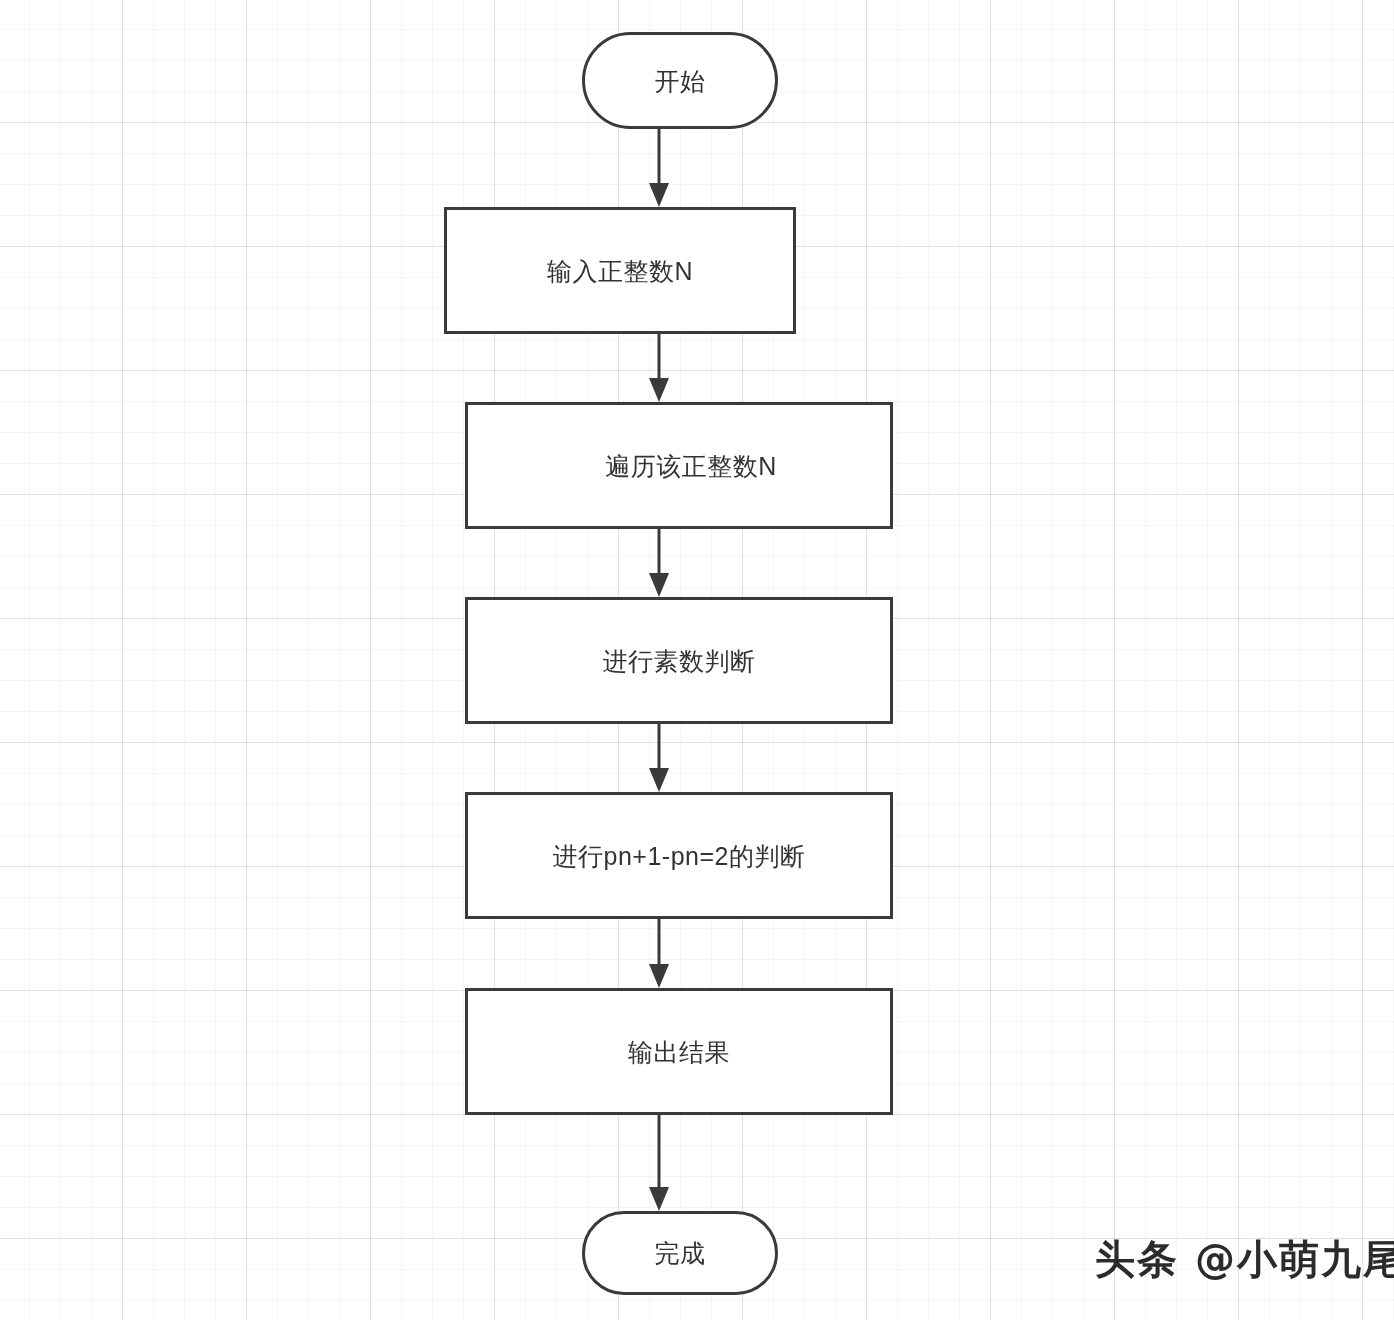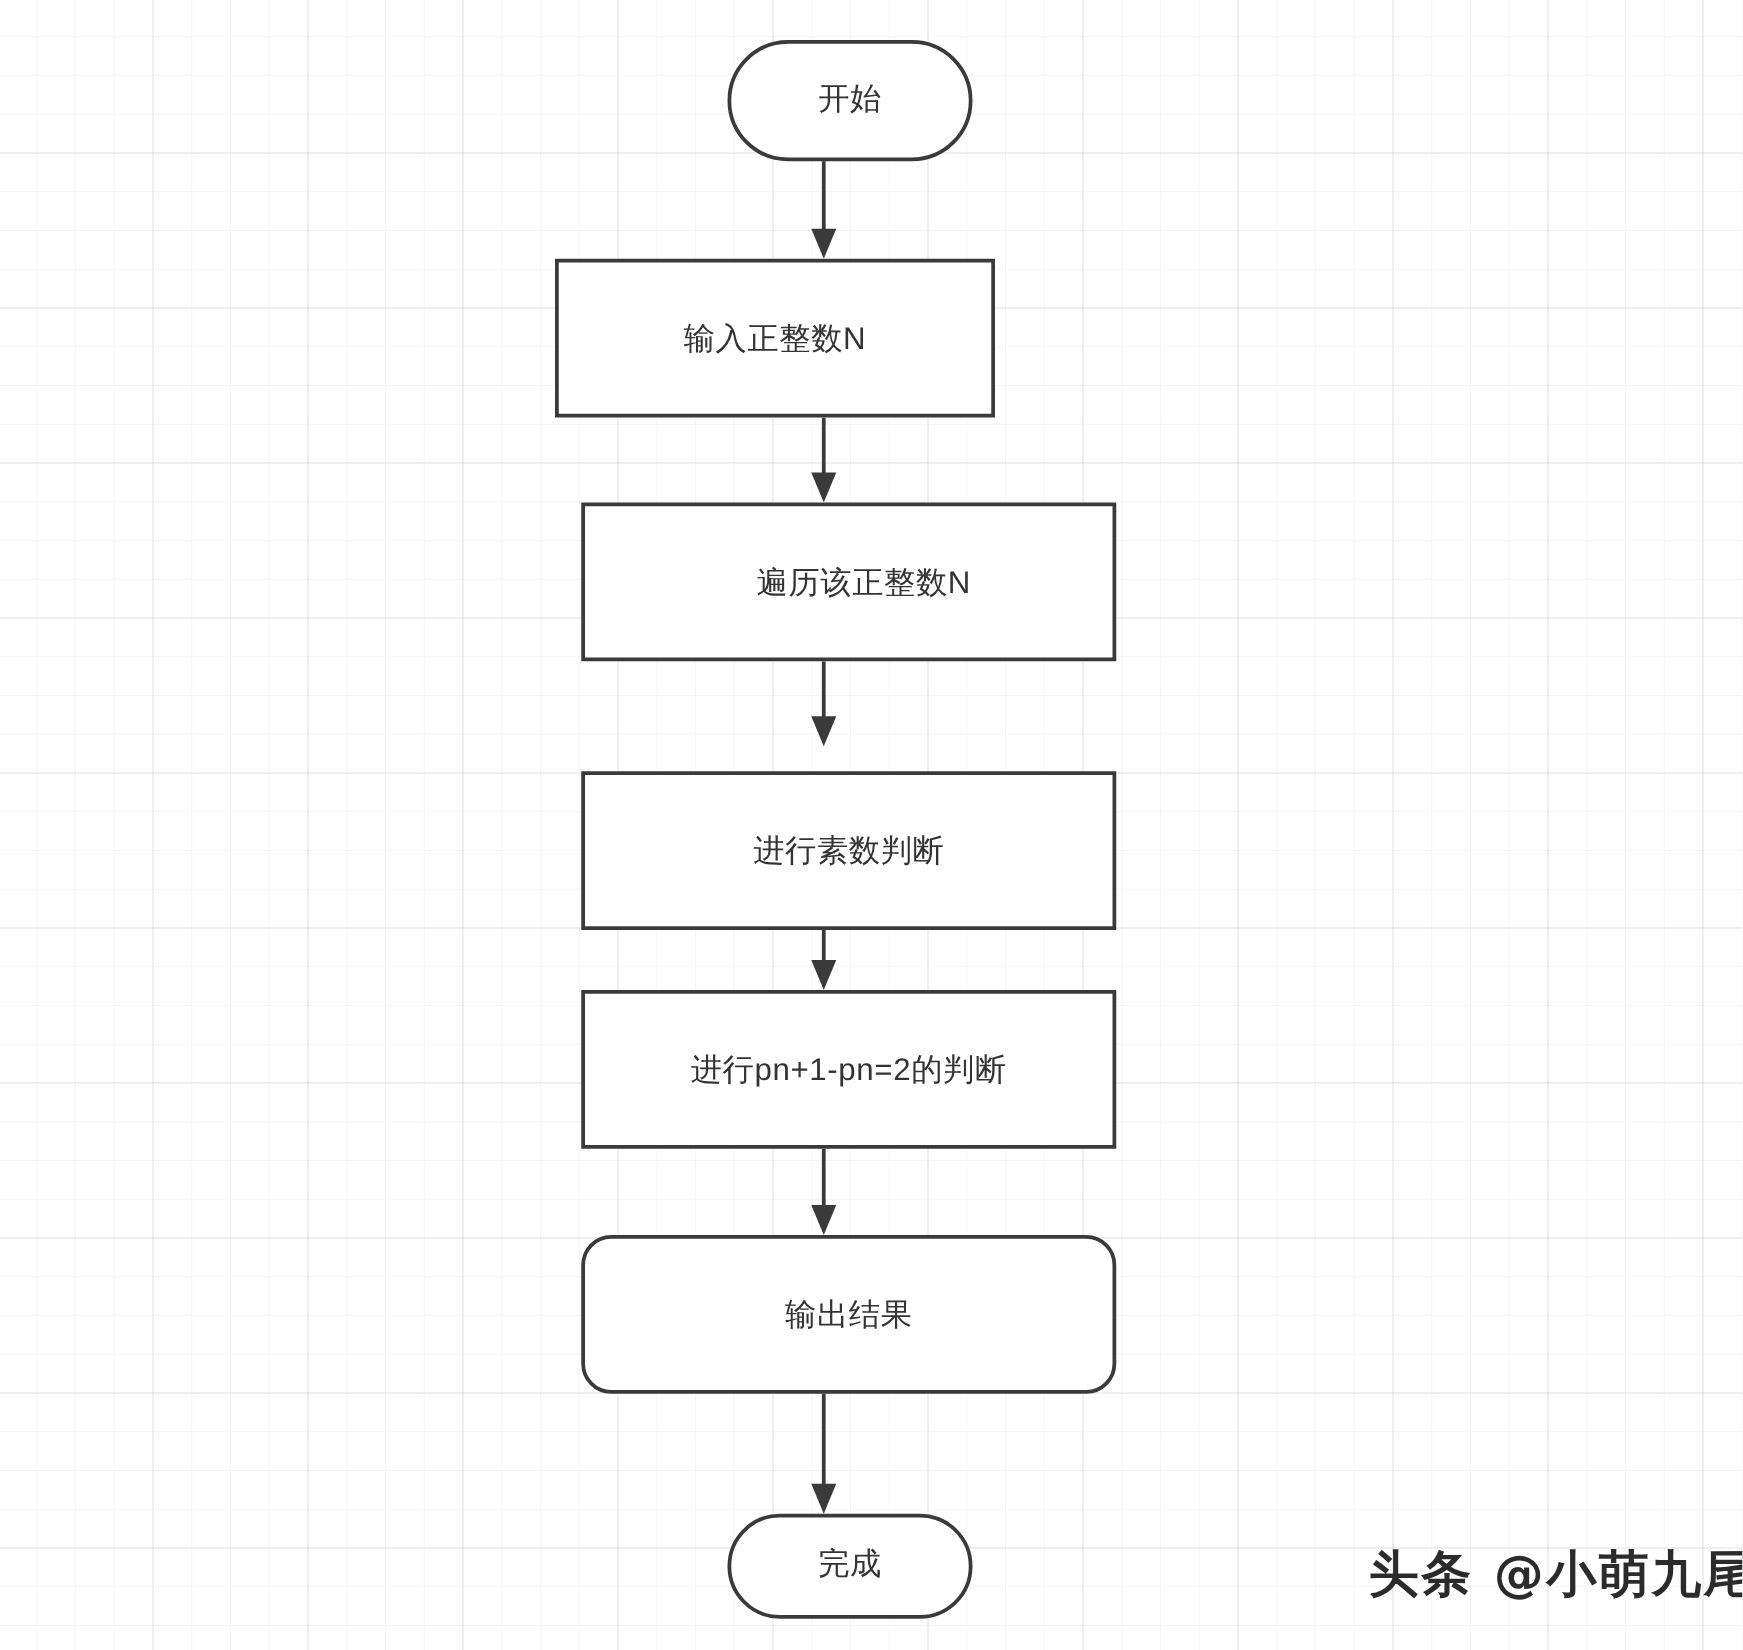--- a/index.html
+++ b/index.html
@@ -44,7 +44,6 @@
   .node.terminal {
     border-radius: 52px;
     border-width: 3px;
-    font-family: Liberation Mono, monospace;
   }
   .node.process {
     border-radius: 0;

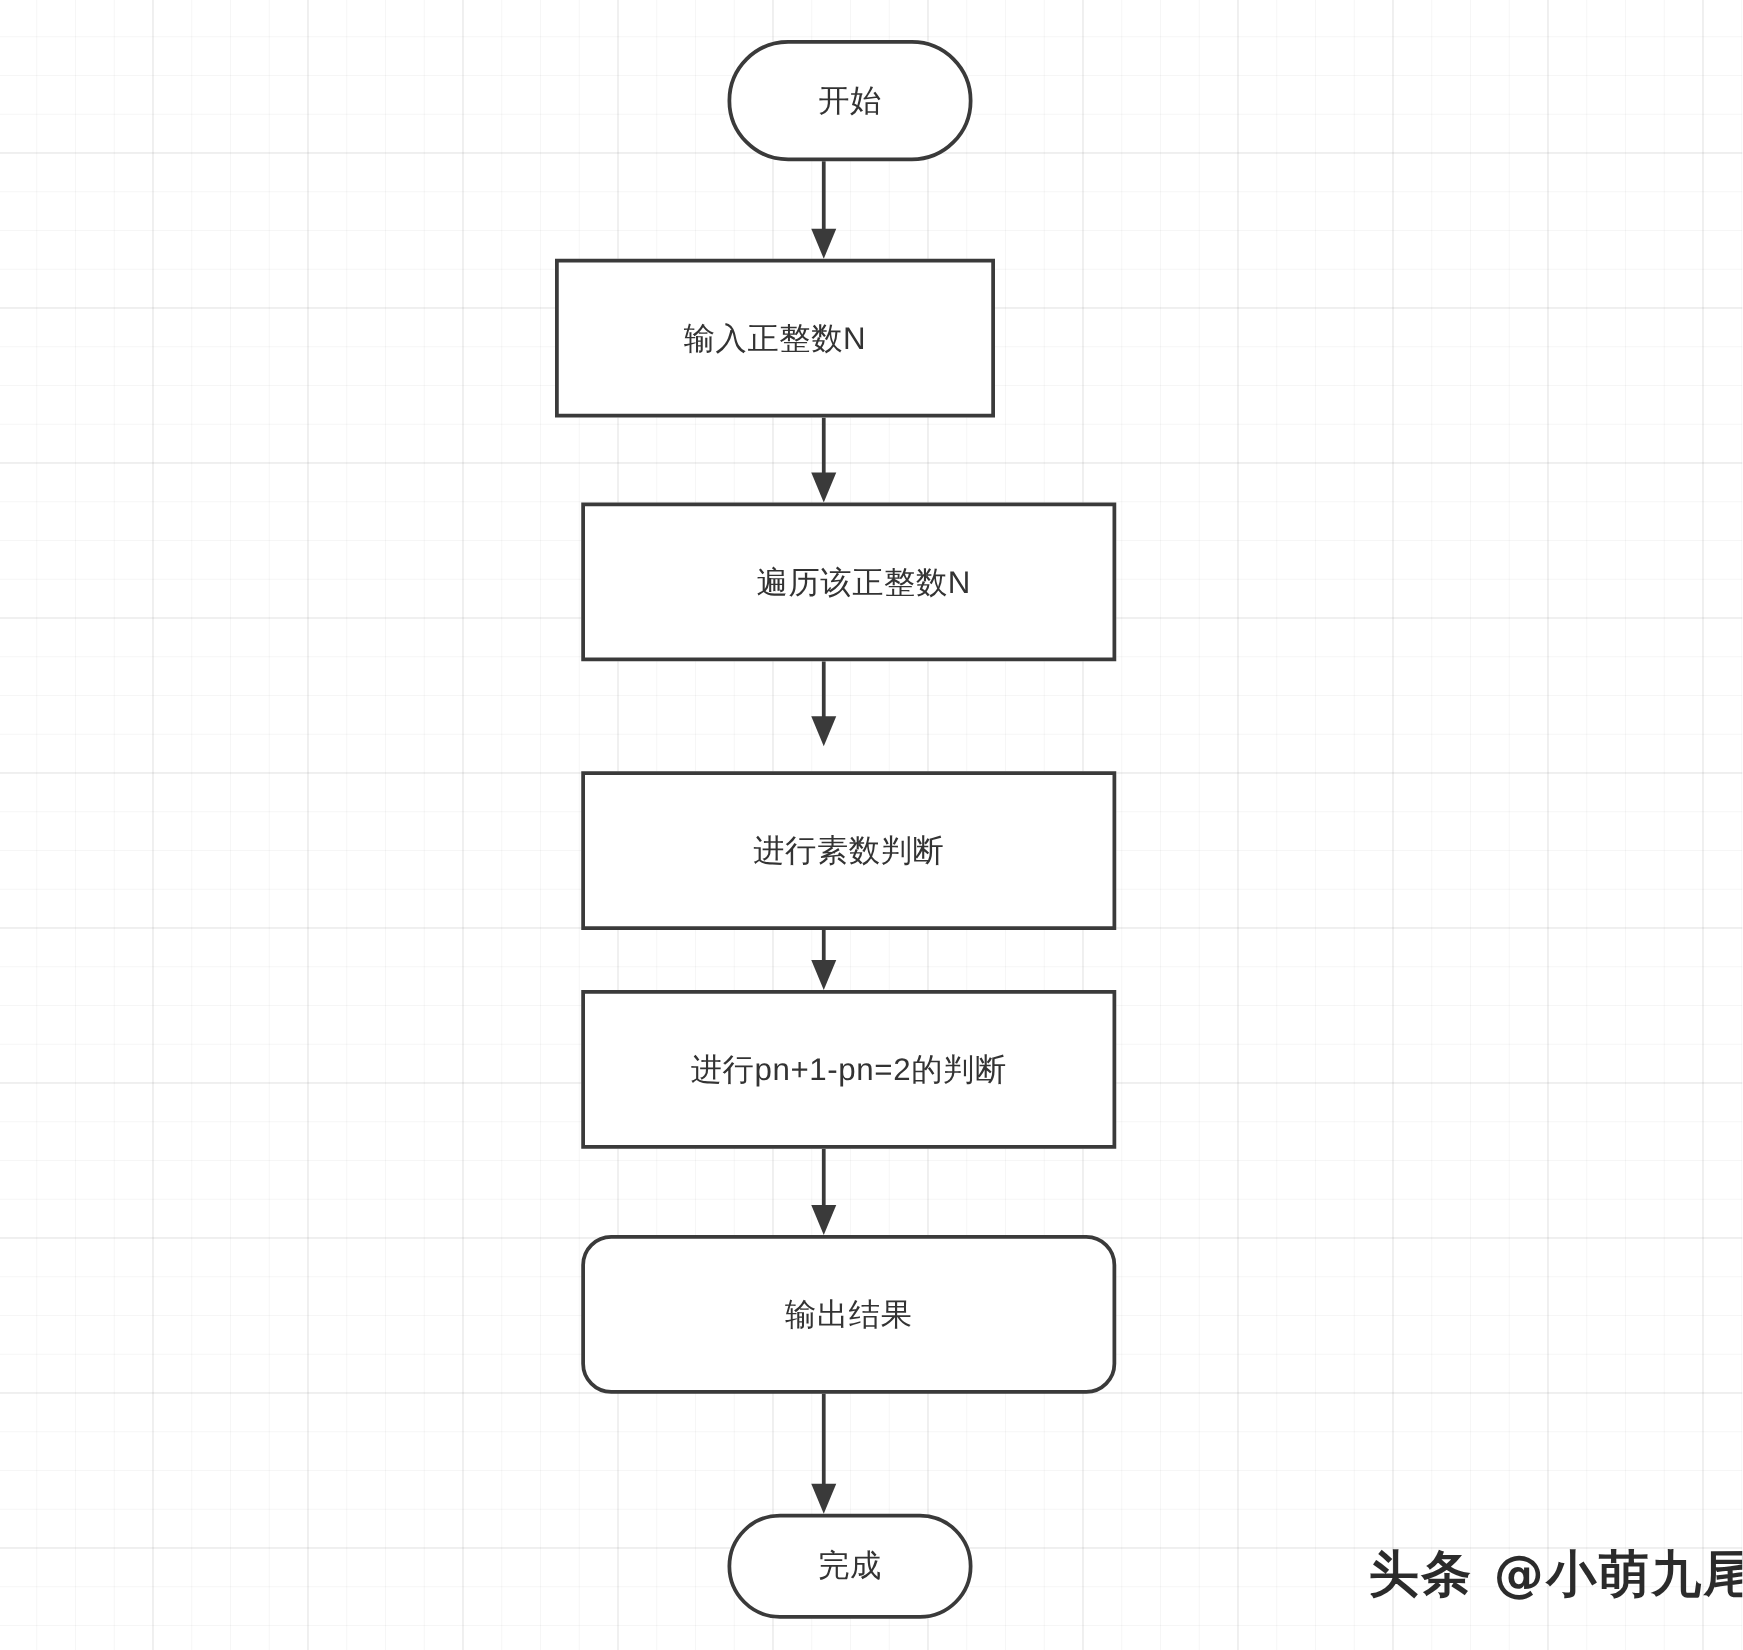--- a/index.html
+++ b/index.html
@@ -132,7 +132,7 @@
     <span class="node-label">遍历该正整数N</span>
   </div>
 
-  <div class="node process" style="left:465px; top:597px; width:428px; height:127px;margin-top:20px;">
+  <div class="node process" style="left:465px; top:597px; width:428px; height:127px;">
     <span class="node-label">进行素数判断</span>
   </div>
 

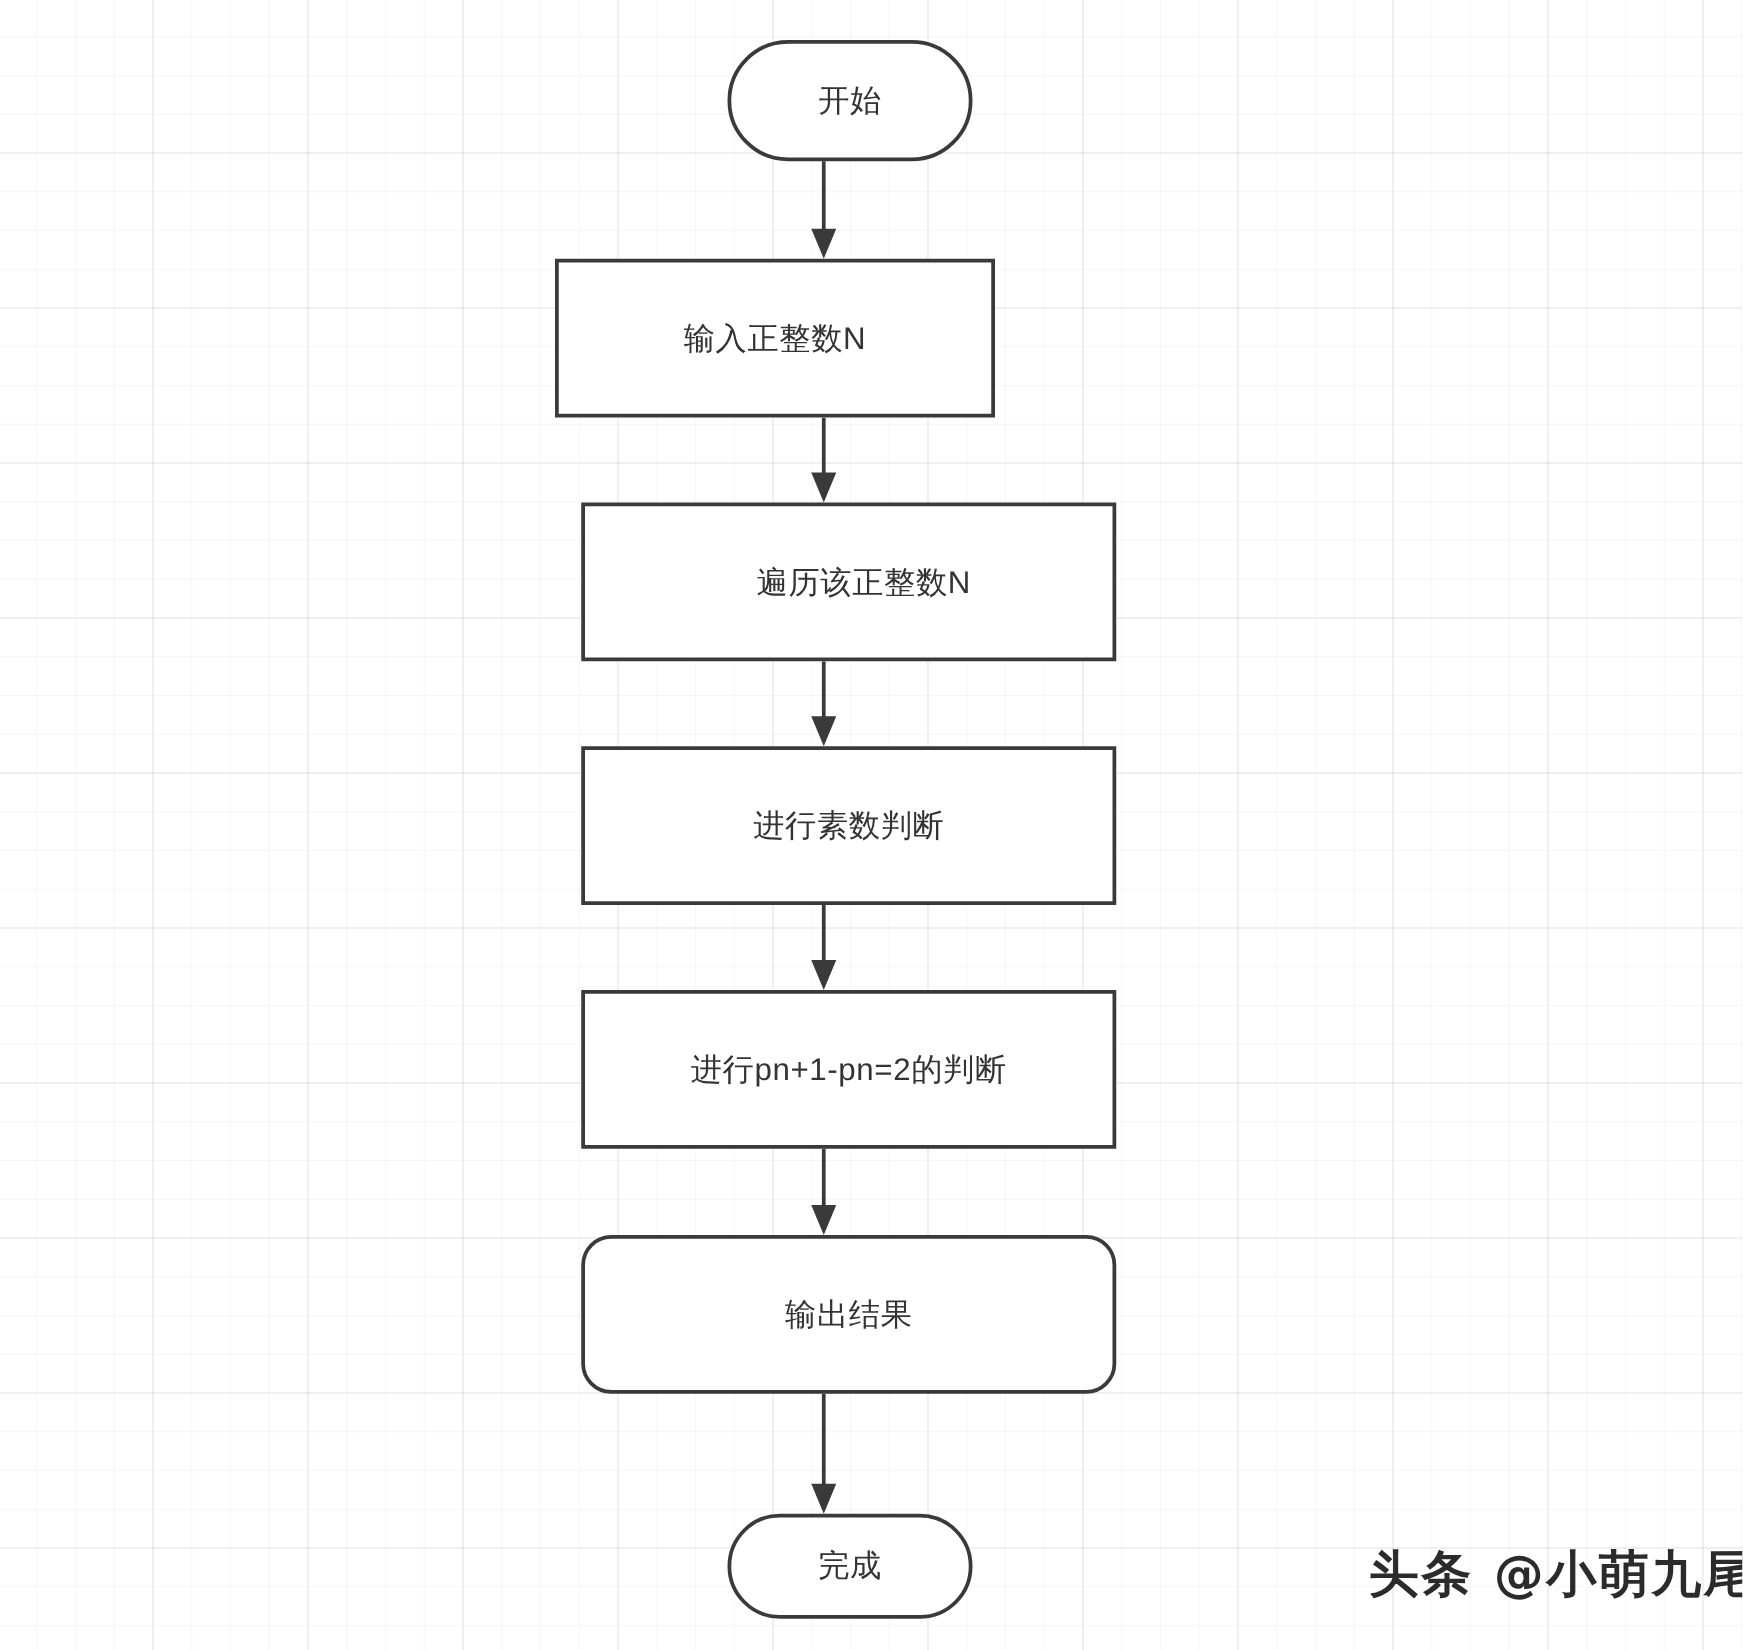--- a/index.html
+++ b/index.html
@@ -140,7 +140,7 @@
     <span class="node-label">进行pn+1-pn=2的判断</span>
   </div>
 
-  <div class="node process" style="left:465px; top:988px; width:428px; height:127px;border-radius:24px;">
+  <div class="node process" style="left:465px; top:988px; width:428px; height:127px;">
     <span class="node-label">输出结果</span>
   </div>
 

